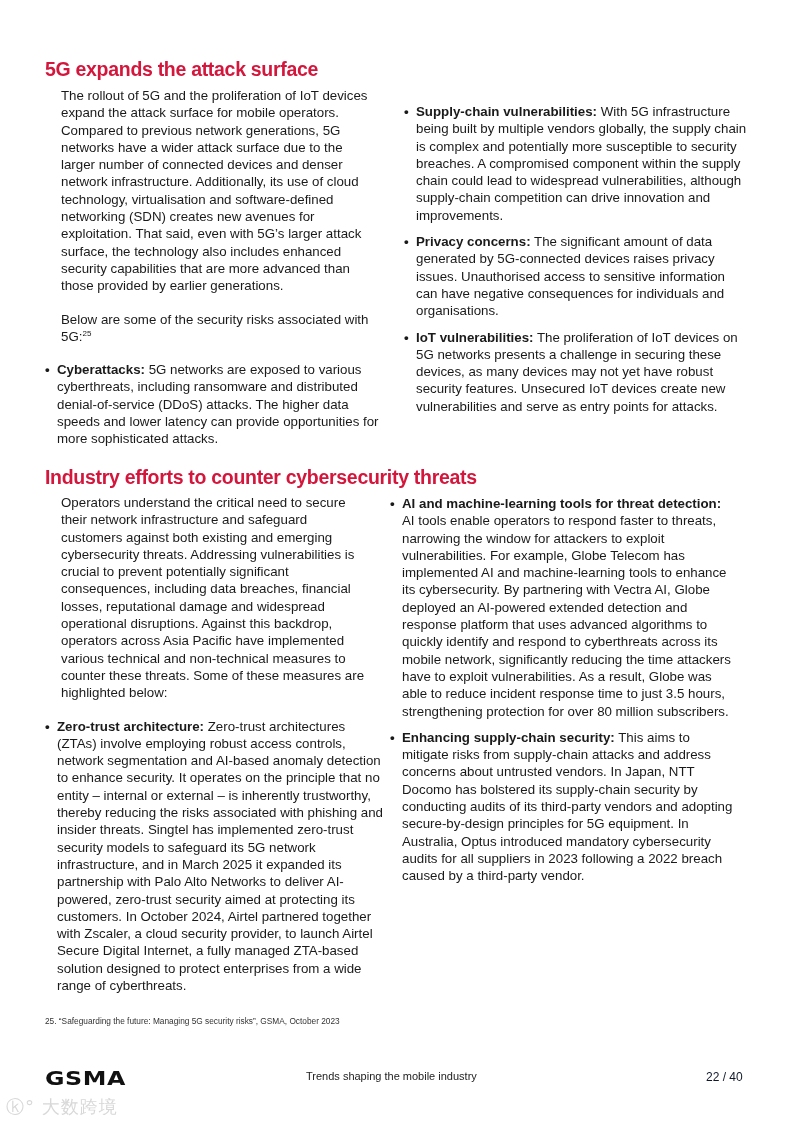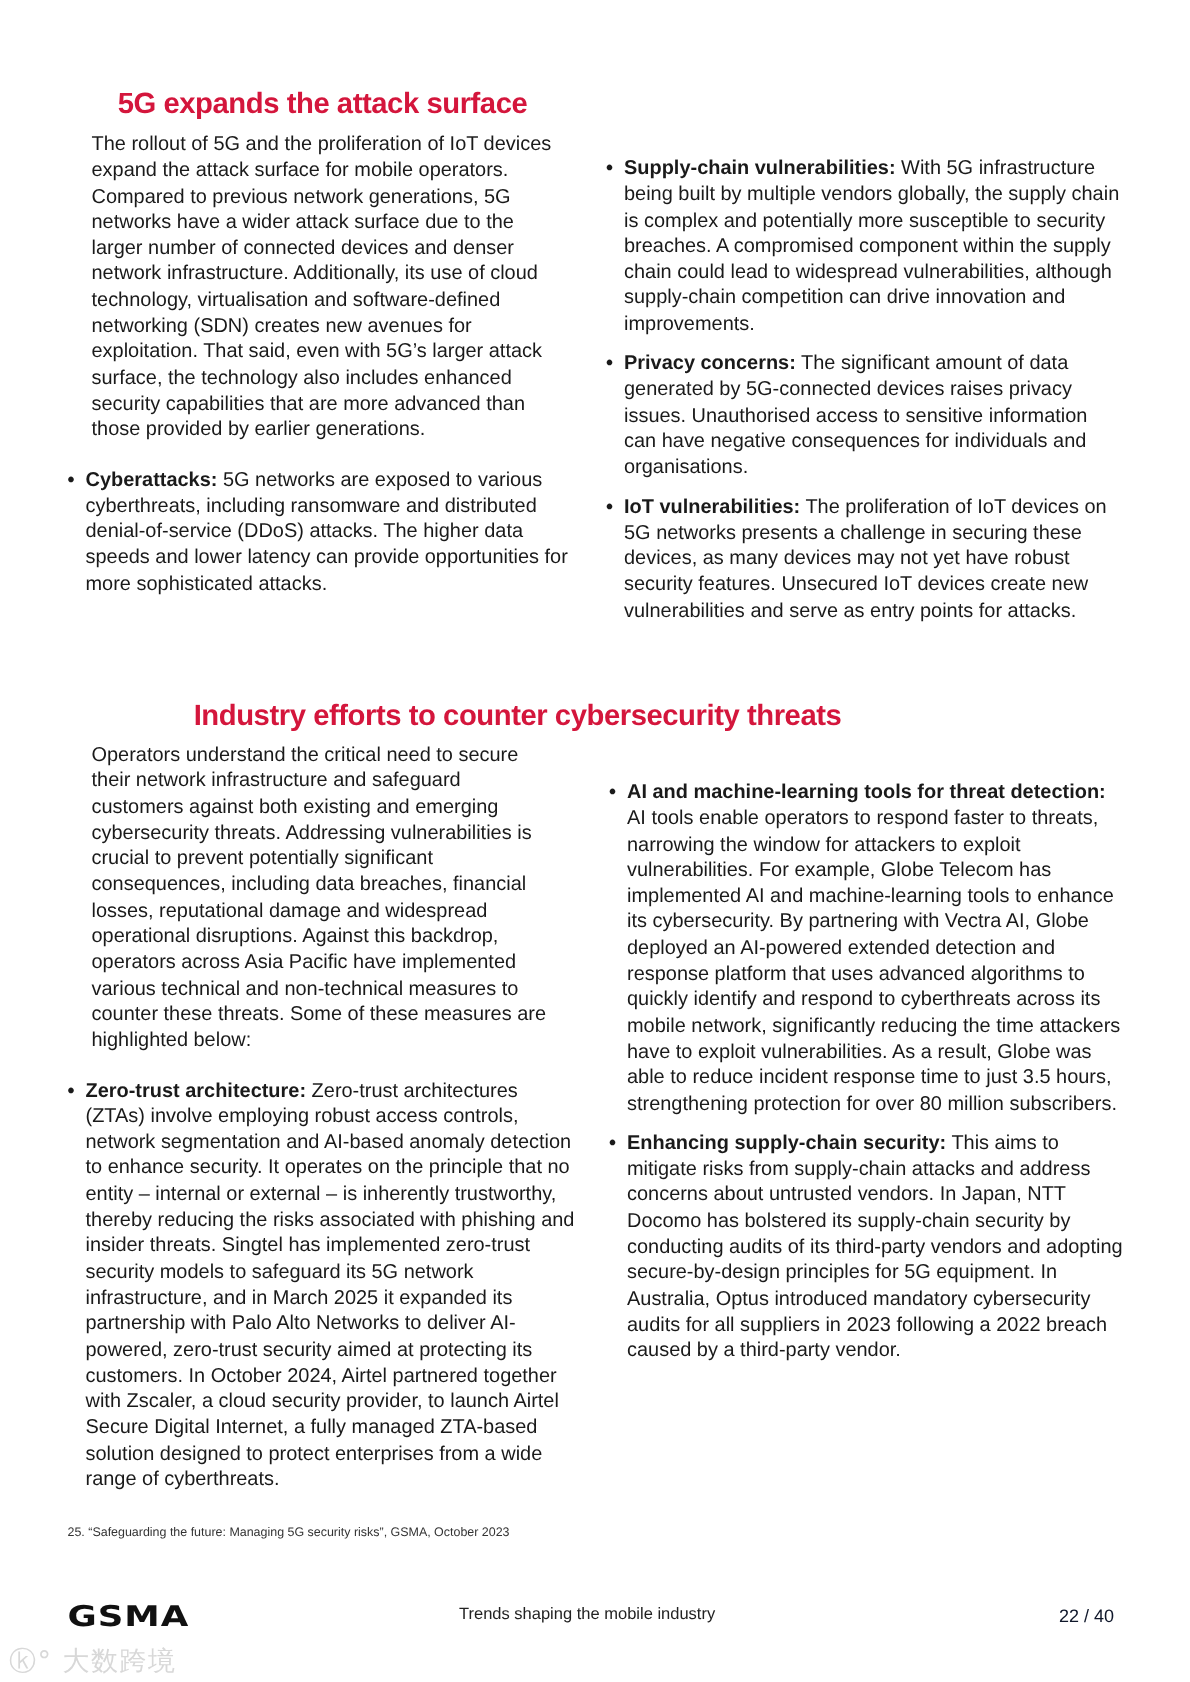--- a/index.html
+++ b/index.html
@@ -12,7 +12,7 @@
     .col-right { left: 404px; }
     h2 {
       margin: 0; color: #d4163c; font-family: "Liberation Sans", sans-serif;
-      font-weight: bold; font-size: 19.5px; letter-spacing: -0.3px; line-height: 24px; text-align: center;
+      font-weight: bold; font-size: 19.5px; letter-spacing: -0.3px; line-height: 24px;
     }
     p { margin: 16px; font-size: 13.3px; line-height: 17.3px; }
     ul { margin: 0; padding: 0; list-style: none; }

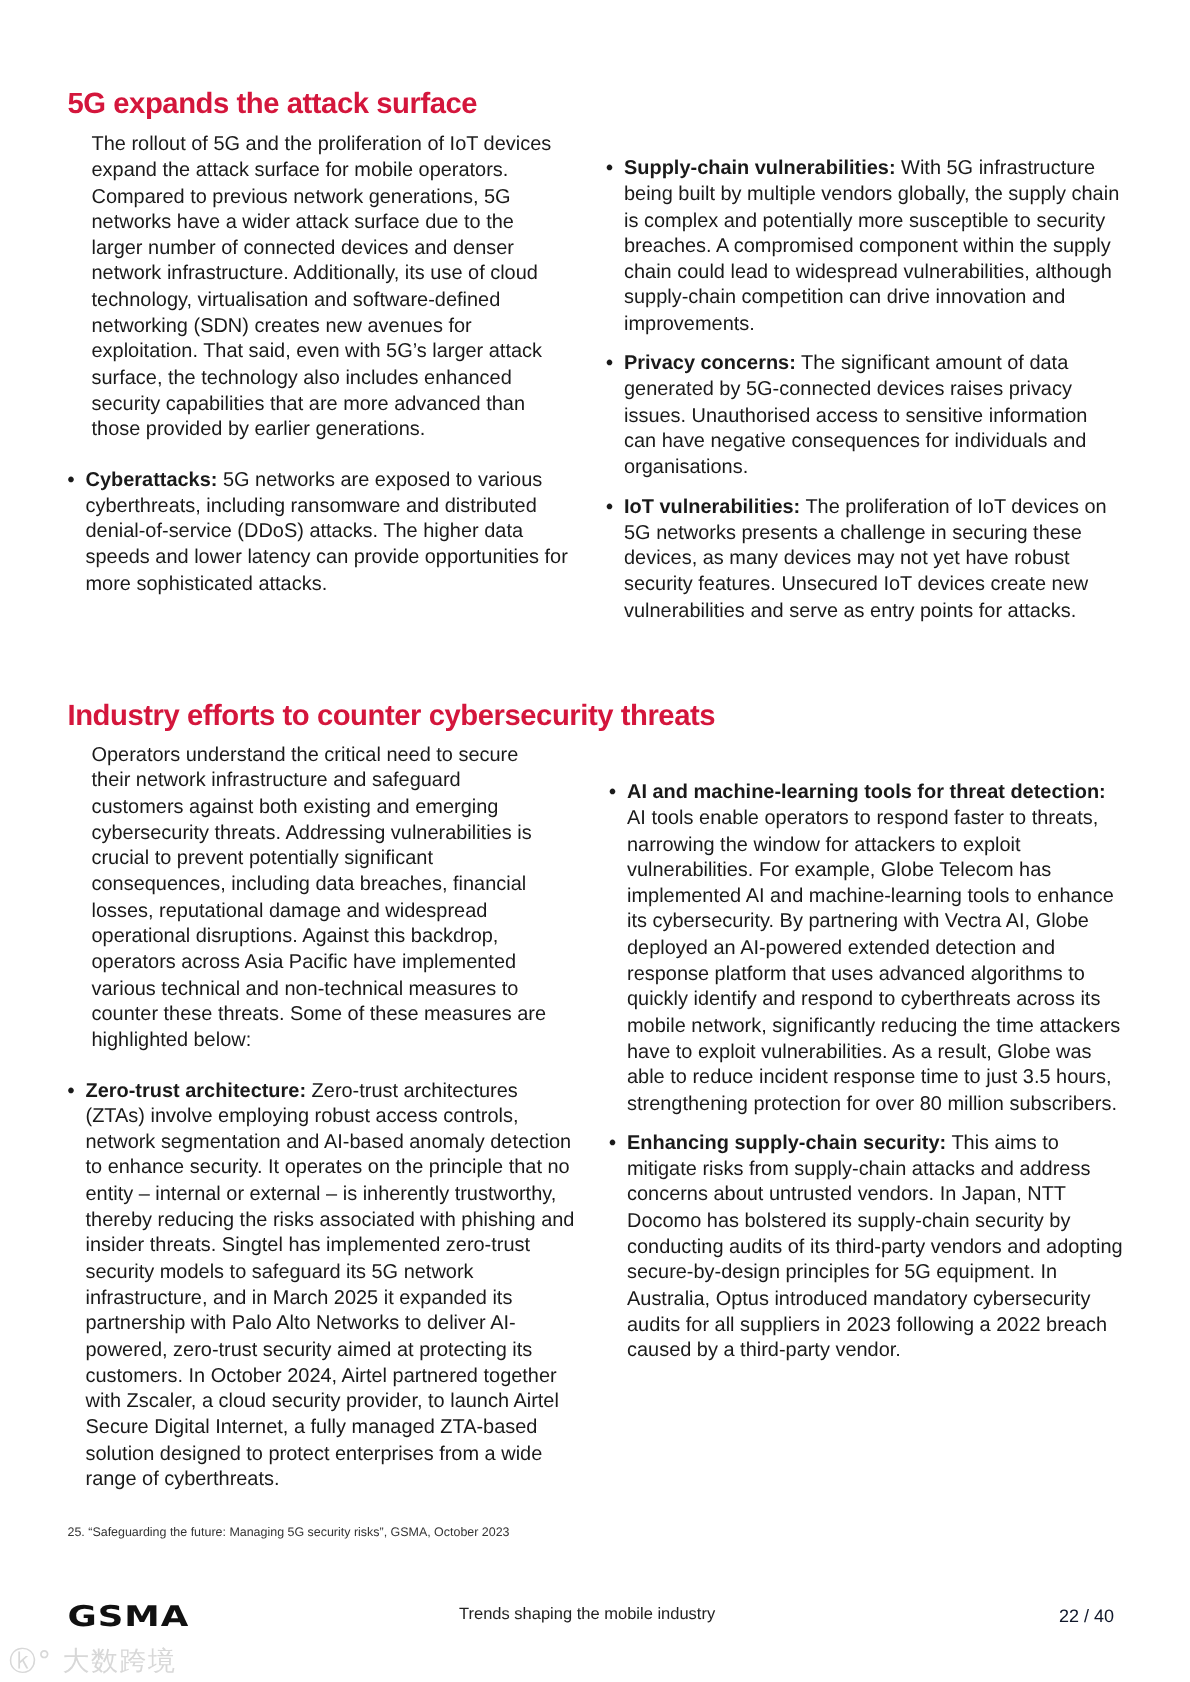--- a/index.html
+++ b/index.html
@@ -43,6 +43,7 @@
 <div class="col col-left" style="top:57px;">
   <h2>5G expands the attack surface</h2>
   <p style="margin-top:6px;">The rollout of 5G and the proliferation of IoT devices expand the attack surface for mobile operators. Compared to previous network generations, 5G networks have a wider attack surface due to the larger number of connected devices and denser network infrastructure. Additionally, its use of cloud technology, virtualisation and software-defined networking (SDN) creates new avenues for exploitation. That said, even with 5G’s larger attack surface, the technology also includes enhanced security capabilities that are more advanced than those provided by earlier generations.</p>
+  <p style="margin-top:9px;"><span>Below are some of the security risks associated with 5G:</span><sup>25</sup></p>
   <ul style="margin-top:9px;">
     <li><b>Cyberattacks:</b><span> 5G networks are exposed to various cyberthreats, including ransomware and distributed denial-of-service (DDoS) attacks. The higher data speeds and lower latency can provide opportunities for more sophisticated attacks.</span></li>
   </ul>

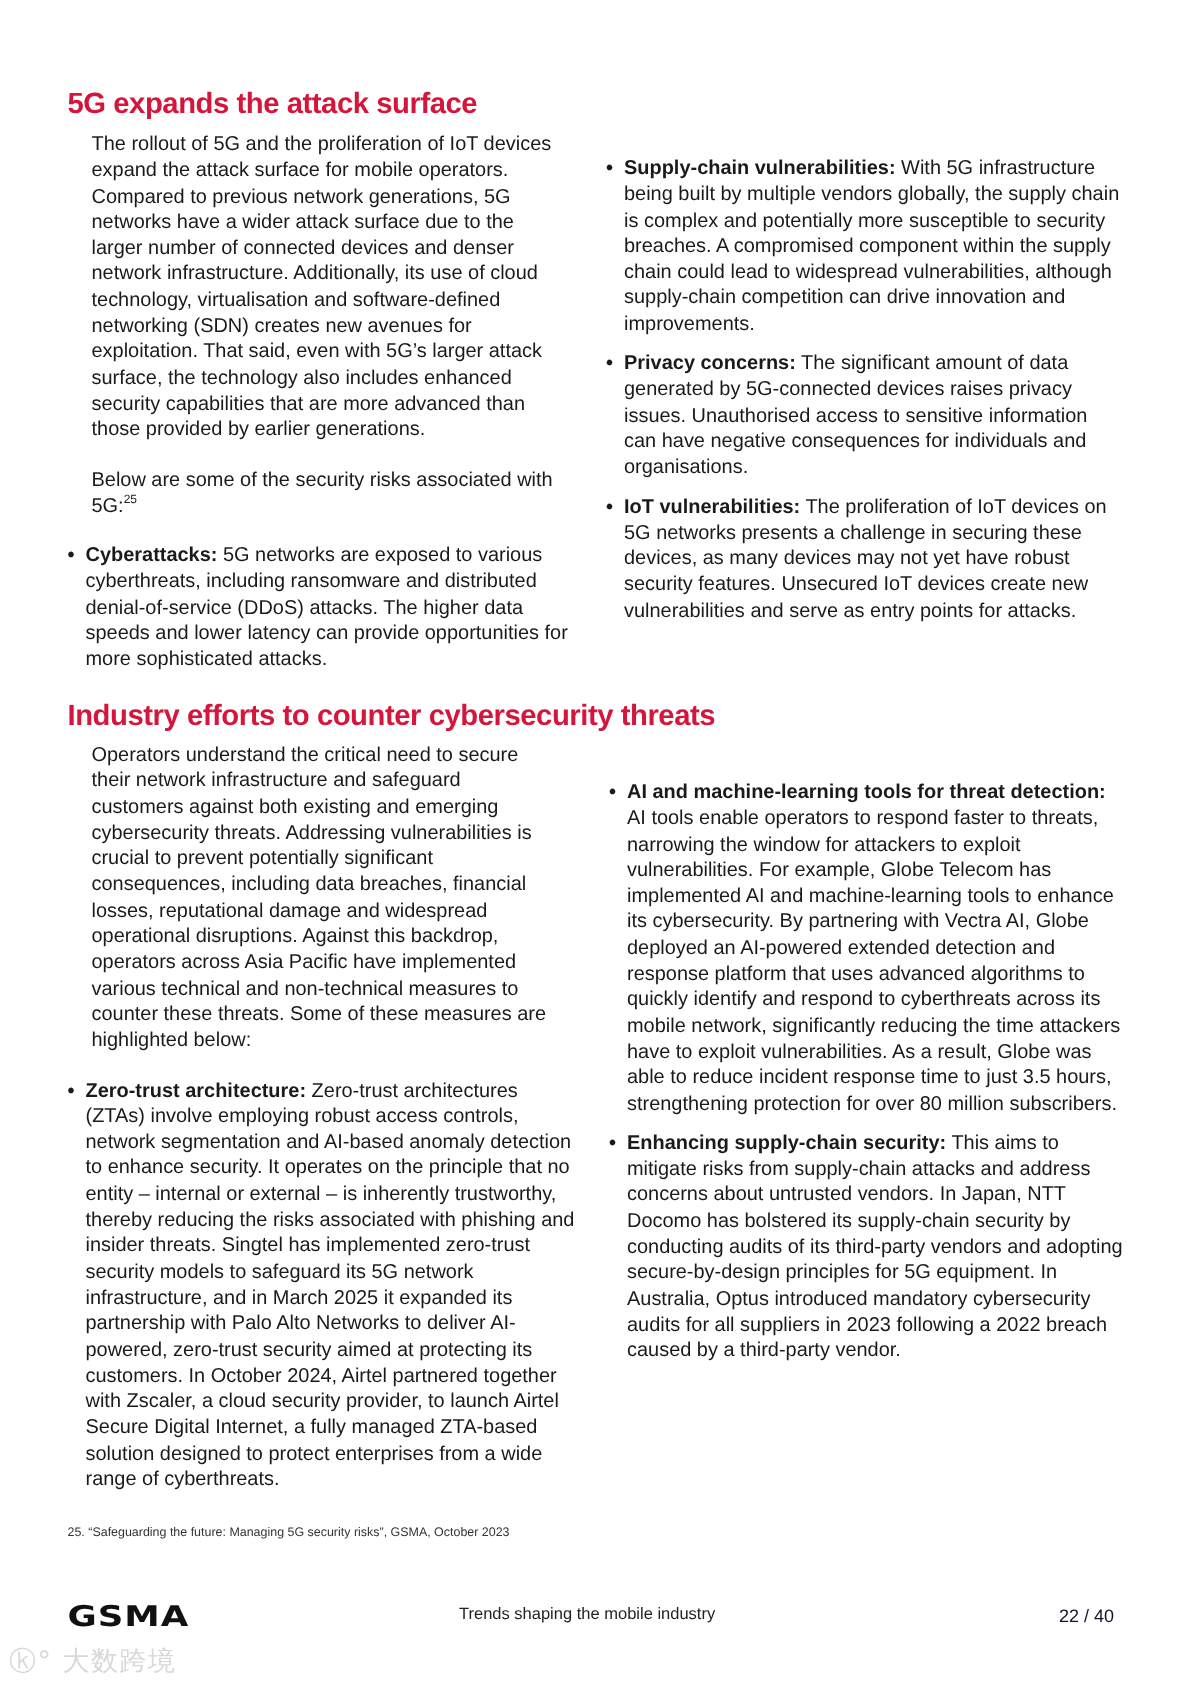--- a/index.html
+++ b/index.html
@@ -65,7 +65,7 @@
   </ul>
 </div>
 
-<div class="col col-right" style="top:495px; left:406px; width:343px;margin-top:24px;">
+<div class="col col-right" style="top:495px; left:390px; width:343px;">
   <ul>
     <li><b>AI and machine-learning tools for threat detection:</b><span> AI tools enable operators to respond faster to threats, narrowing the window for attackers to exploit vulnerabilities. For example, Globe Telecom has implemented AI and machine-learning tools to enhance its cybersecurity. By partnering with Vectra AI, Globe deployed an AI-powered extended detection and response platform that uses advanced algorithms to quickly identify and respond to cyberthreats across its mobile network, significantly reducing the time attackers have to exploit vulnerabilities. As a result, Globe was able to reduce incident response time to just 3.5 hours, strengthening protection for over 80 million subscribers.</span></li>
     <li style="margin-top:9px;"><b>Enhancing supply-chain security:</b><span> This aims to mitigate risks from supply-chain attacks and address concerns about untrusted vendors. In Japan, NTT Docomo has bolstered its supply-chain security by conducting audits of its third-party vendors and adopting secure-by-design principles for 5G equipment. In Australia, Optus introduced mandatory cybersecurity audits for all suppliers in 2023 following a 2022 breach caused by a third-party vendor.</span></li>

